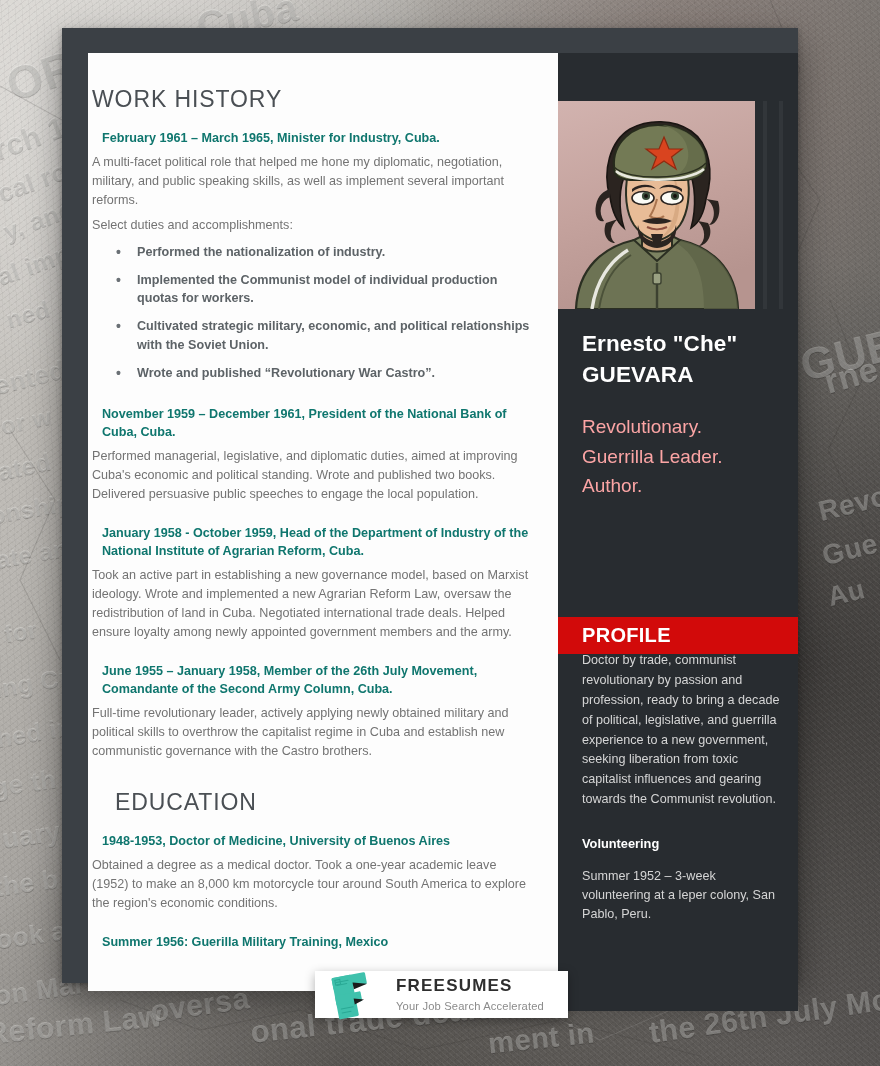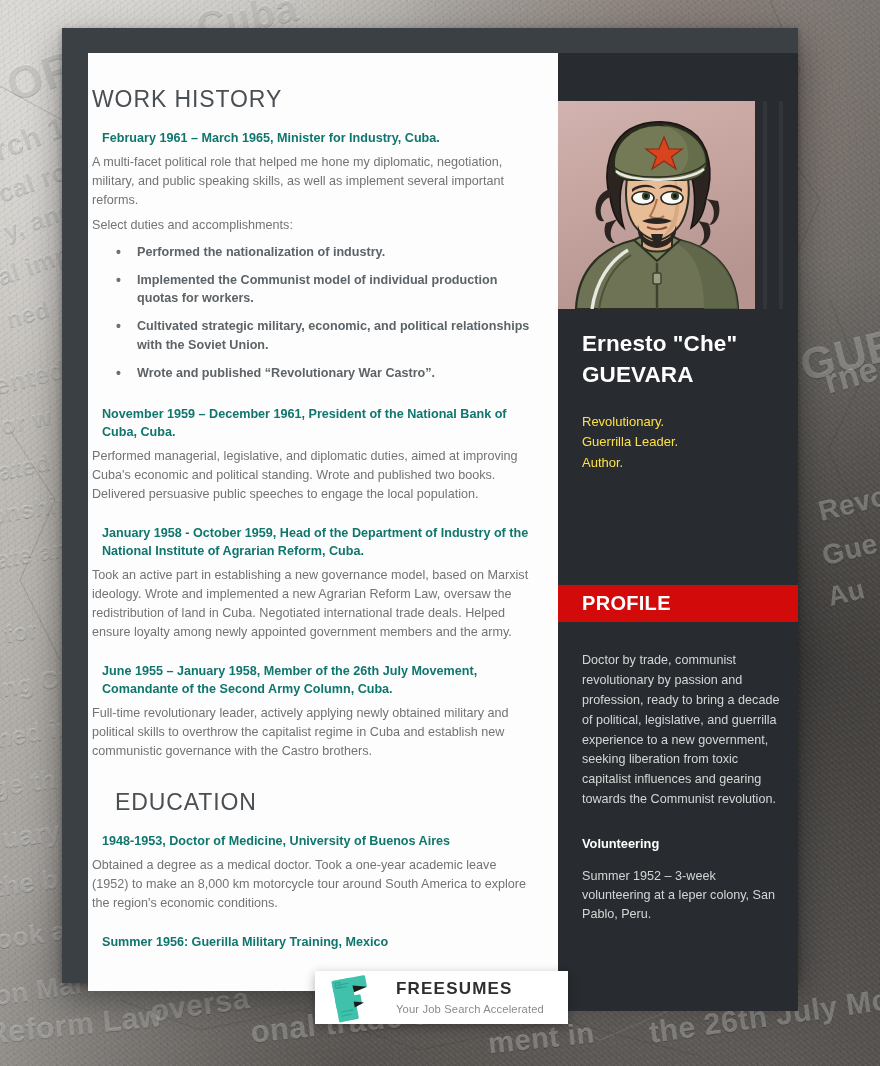--- a/index.html
+++ b/index.html
@@ -107,8 +107,8 @@
   }
   #roles {
     margin-top: 22px;
-    color: #fde047;
-    font-size: 13px;
+    color: #fca5a5;
+    font-size: 19px;
     line-height: 1.56;
     font-weight: 400;
   }

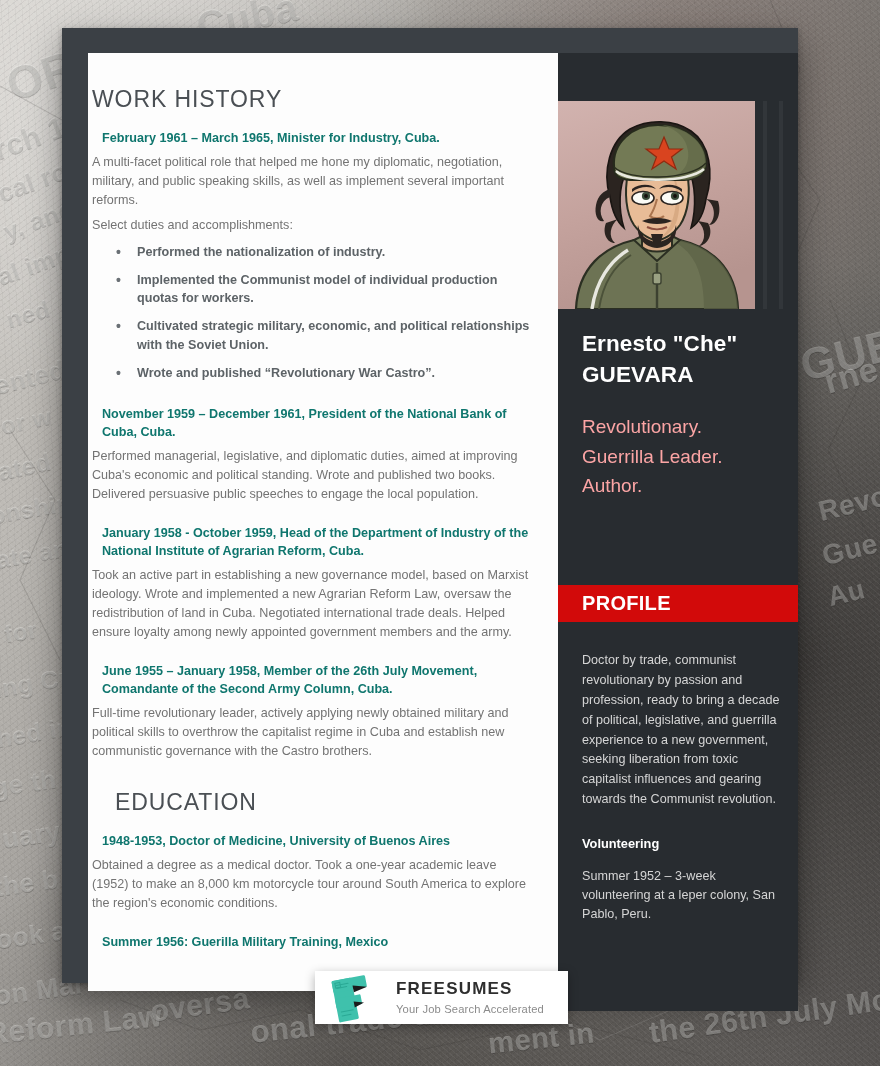--- a/index.html
+++ b/index.html
@@ -115,7 +115,7 @@
 
   #profile-bar {
     position: absolute;
-    left: 0; top: 532px;
+    left: 0; top: 564px;
     width: 256px; height: 37px;
     background: #d20a0a;
     display: flex; align-items: center;

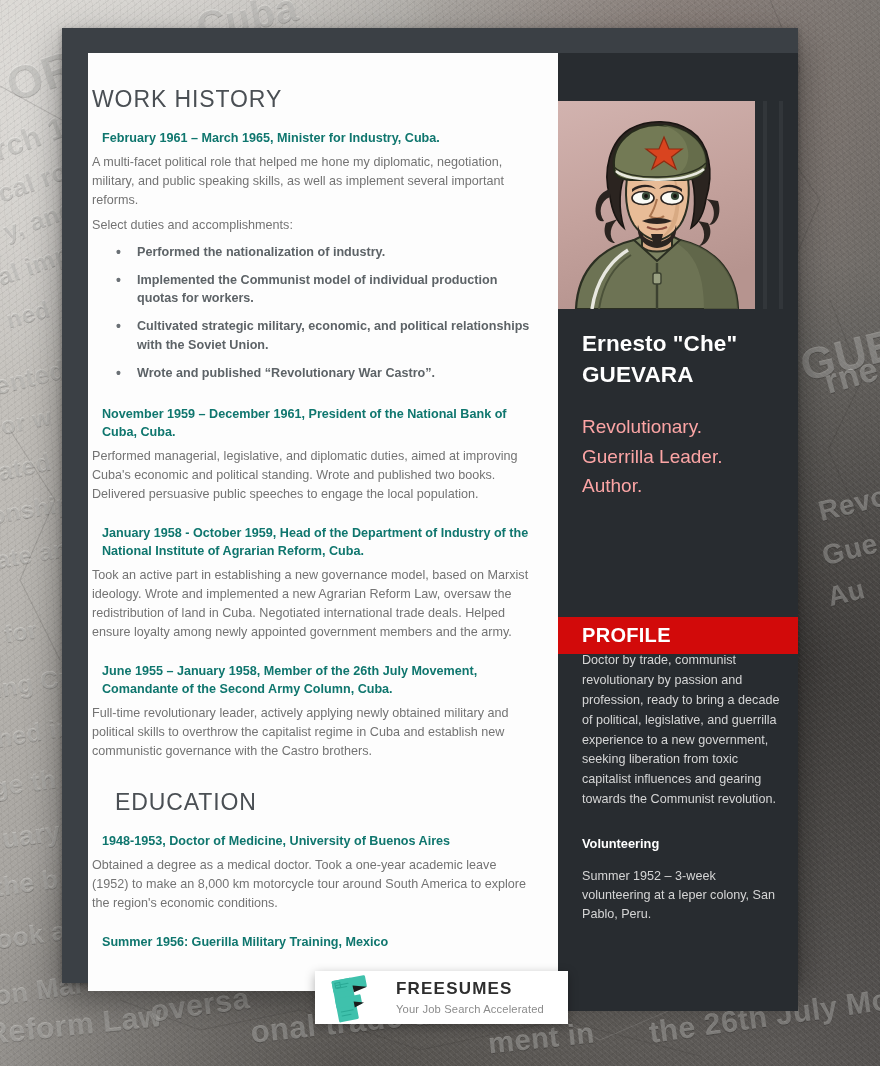--- a/index.html
+++ b/index.html
@@ -198,7 +198,7 @@
   #badge {
     position: absolute;
     left: 315px; top: 971px;
-    width: 253px; height: 53px;
+    width: 253px; height: 47px;
     background: #ffffff;
     display: flex; align-items: center;
     padding: 12px 14px;

